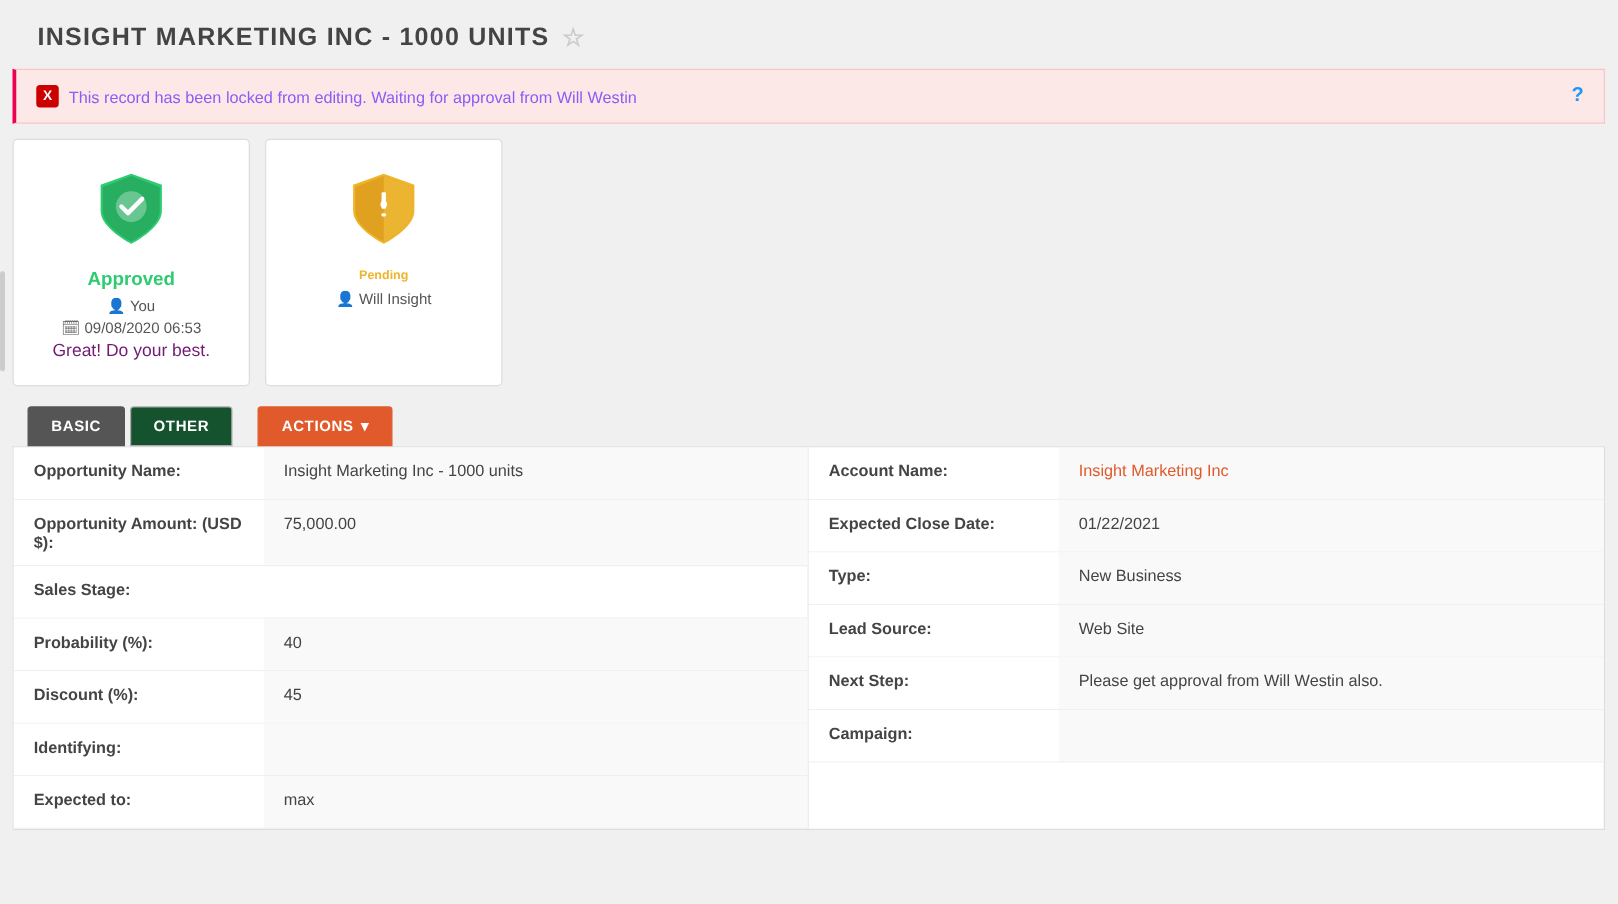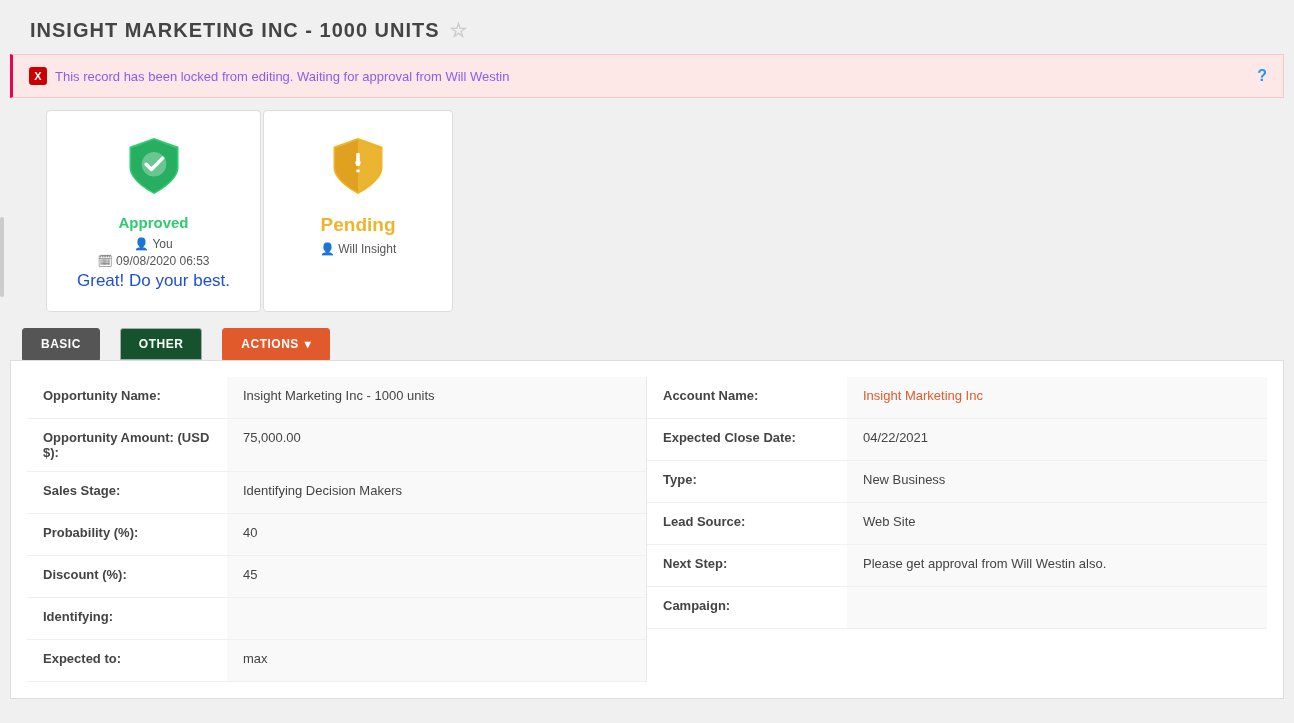--- a/index.html
+++ b/index.html
@@ -72,9 +72,8 @@
 
     .approval-cards {
       display: flex;
-      gap: 2px;
+      gap: 12px;
       padding: 0 0 16px 0;
-      margin-left: 36px;
     }
 
     .approval-card {

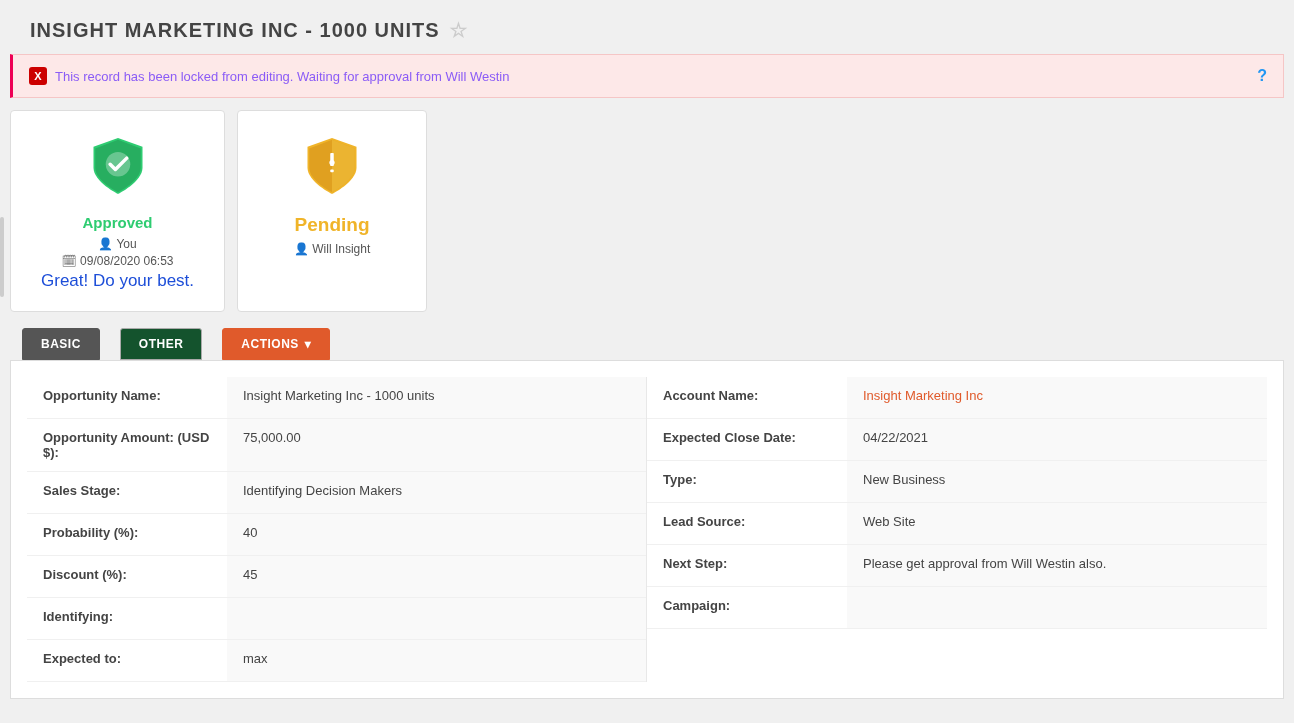--- a/index.html
+++ b/index.html
@@ -107,7 +107,7 @@
     .status-pending {
       color: #f0b429;
       font-weight: bold;
-      font-size: 19px;
+      font-size: 10px;
       margin-bottom: 6px;
     }
 

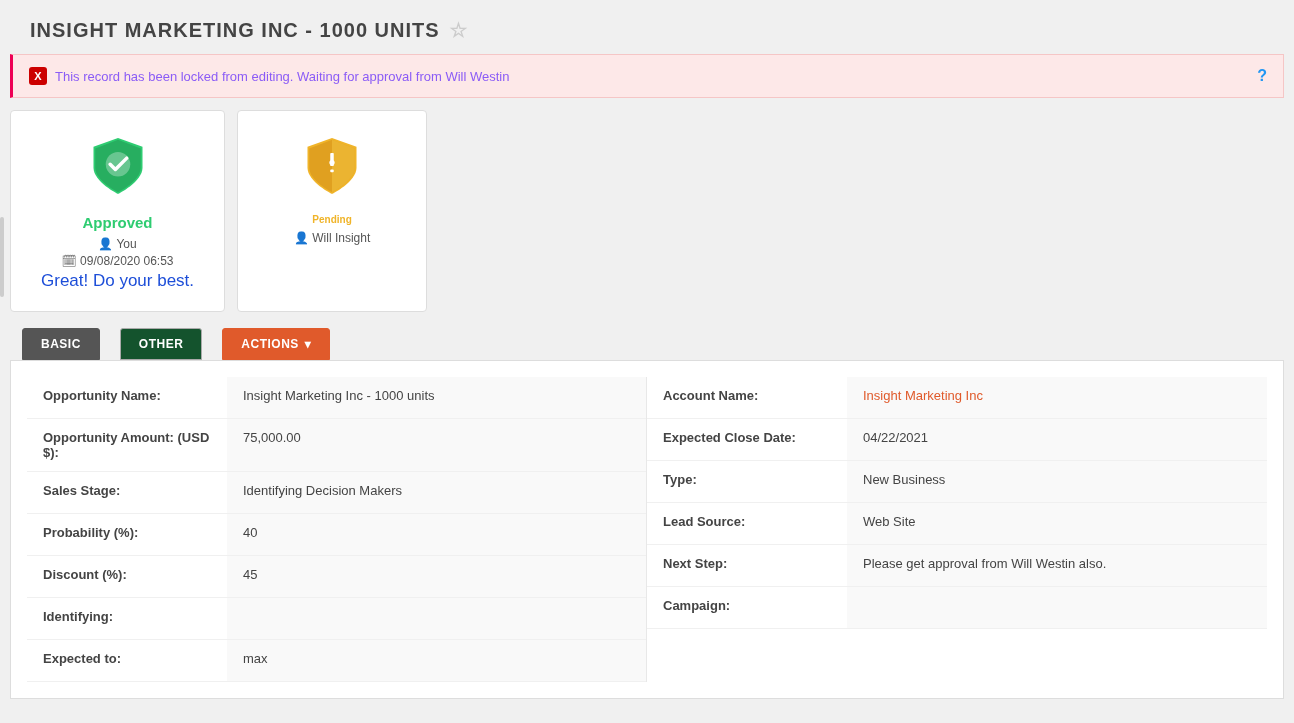--- a/index.html
+++ b/index.html
@@ -124,8 +124,8 @@
     }
 
     .card-note {
-      color: #1d4ed8;
-      font-size: 17px;
+      color: #701a75;
+      font-size: 14px;
     }
 
     .tabs-bar {

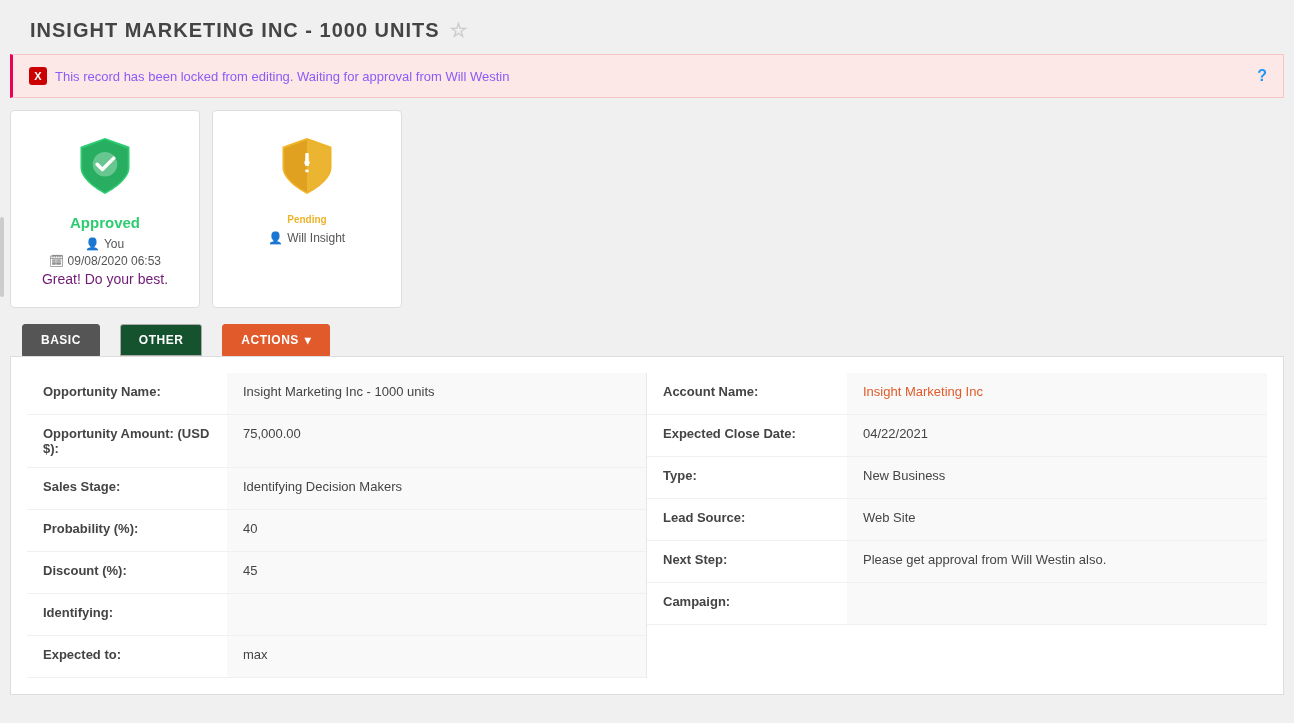--- a/index.html
+++ b/index.html
@@ -130,7 +130,7 @@
 
     .tabs-bar {
       display: flex;
-      gap: 20px;
+      gap: 4px;
       padding: 0 0 0 12px;
       margin-bottom: 0;
     }

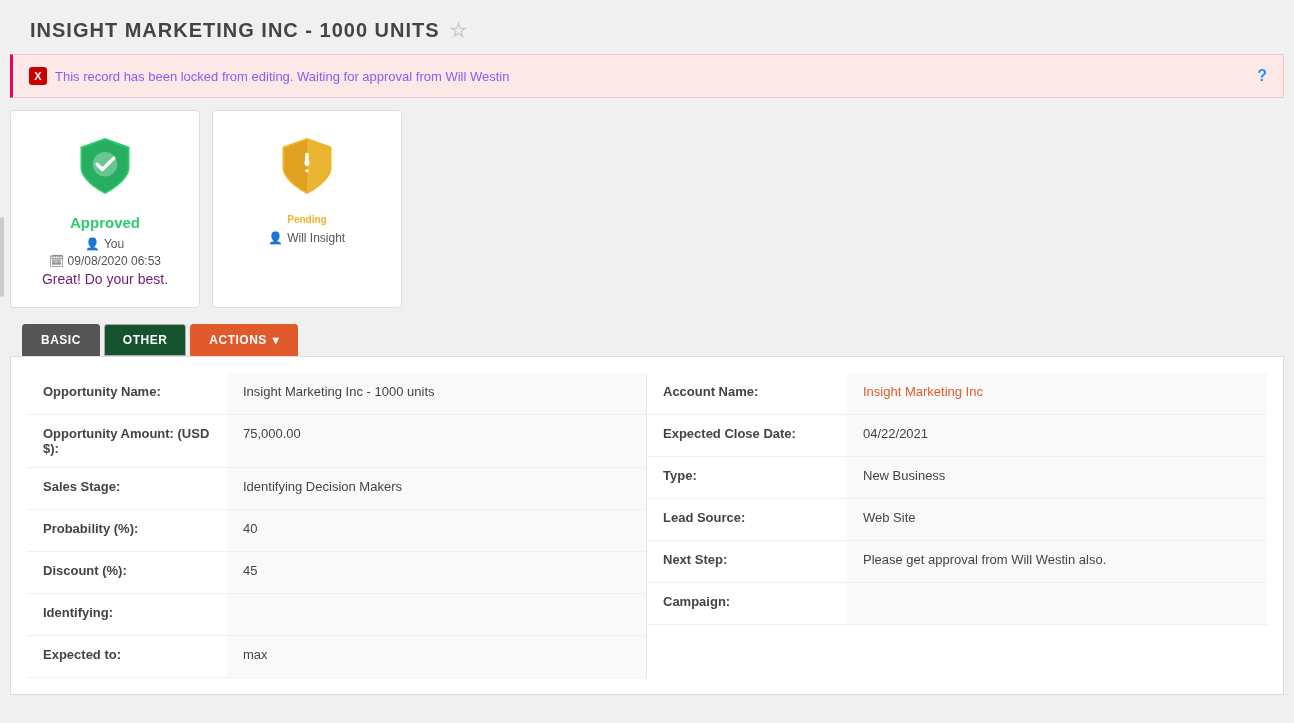--- a/index.html
+++ b/index.html
@@ -158,6 +158,7 @@
       display: flex;
       align-items: center;
       gap: 6px;
+      margin-left: 16px;
     }
 
     .details-panel {

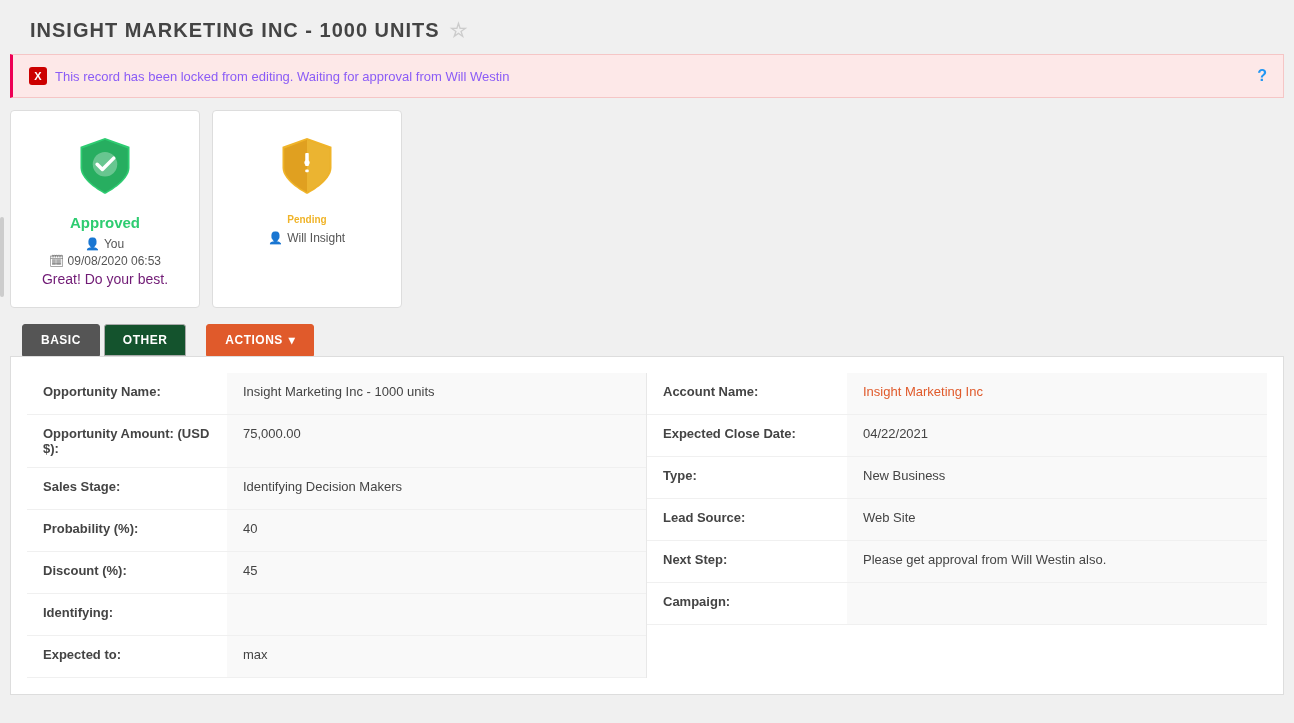--- a/index.html
+++ b/index.html
@@ -164,7 +164,7 @@
     .details-panel {
       background: white;
       border: 1px solid #ddd;
-      padding: 16px;
+      padding: 0;
     }
 
     .details-grid {

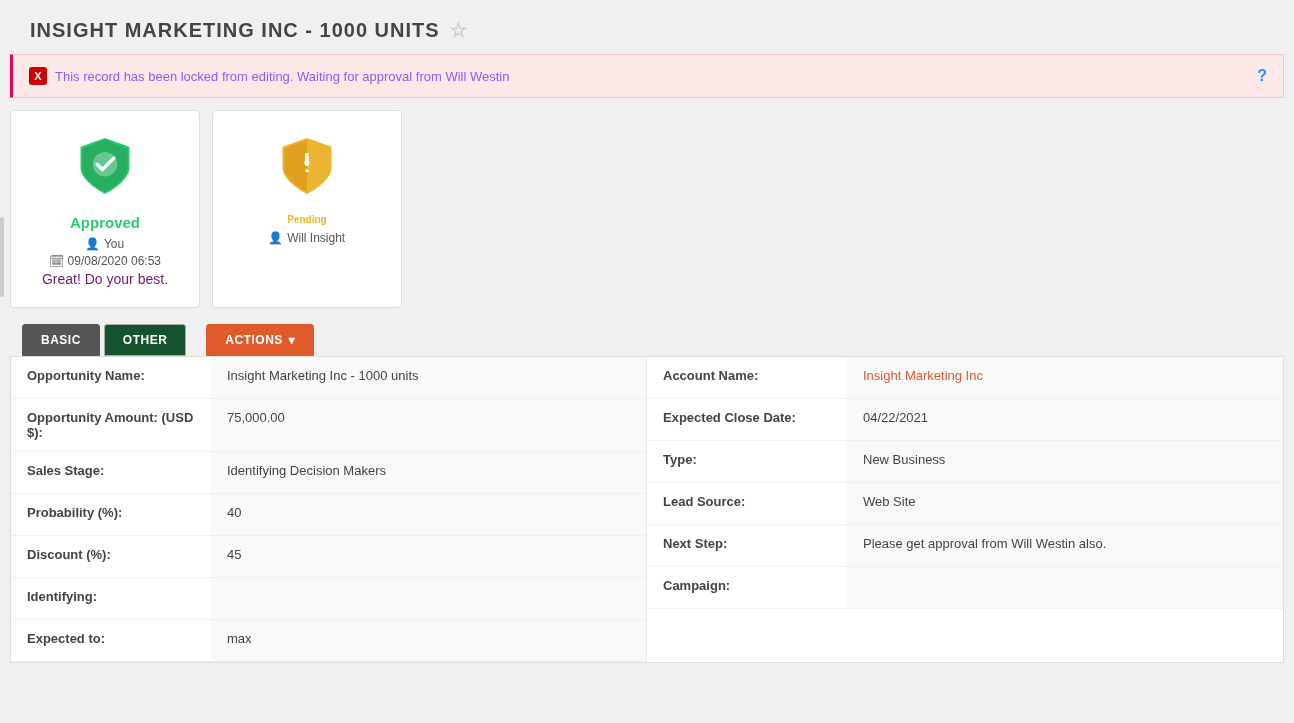--- a/index.html
+++ b/index.html
@@ -343,7 +343,7 @@
         </div>
         <div class="field-row">
           <div class="field-label">Expected Close Date:</div>
-          <div class="field-value">04/22/2021</div>
+          <div class="field-value">01/22/2021</div>
         </div>
         <div class="field-row">
           <div class="field-label">Type:</div>

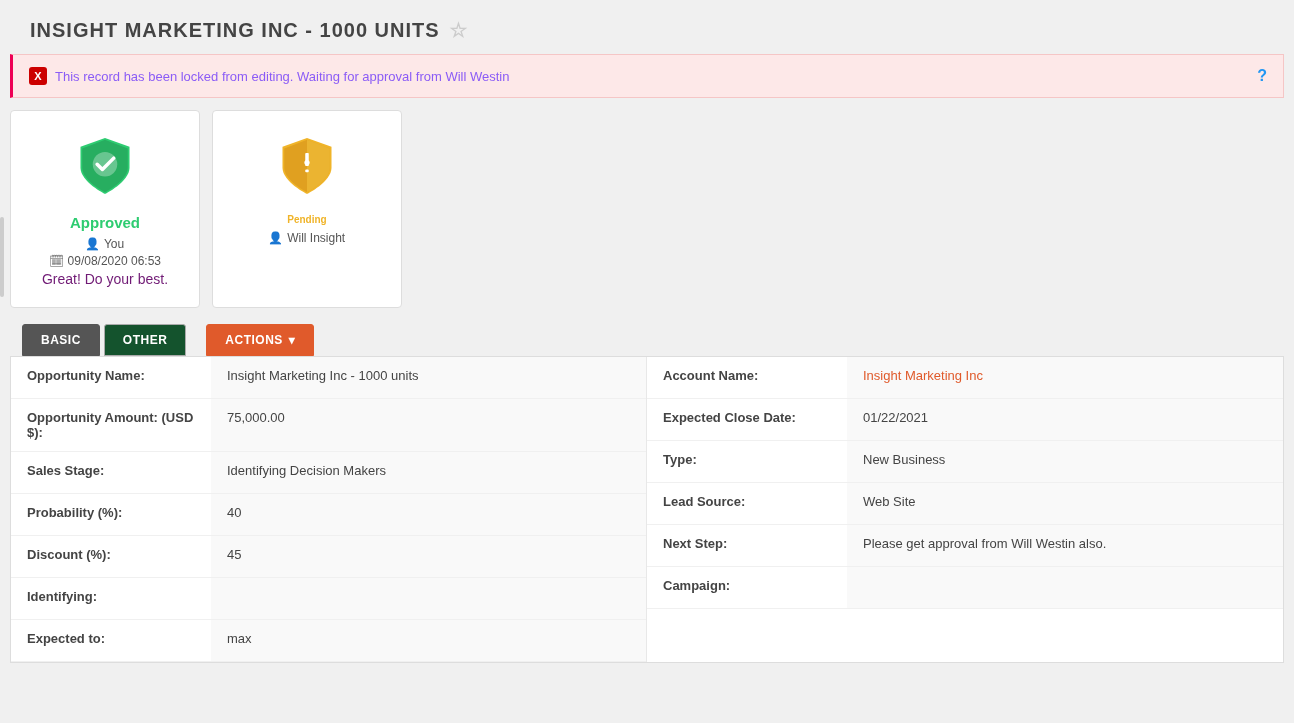--- a/index.html
+++ b/index.html
@@ -316,7 +316,6 @@
         </div>
         <div class="field-row">
           <div class="field-label">Sales Stage:</div>
-          <div class="field-value">Identifying Decision Makers</div>
         </div>
         <div class="field-row">
           <div class="field-label">Probability (%):</div>

